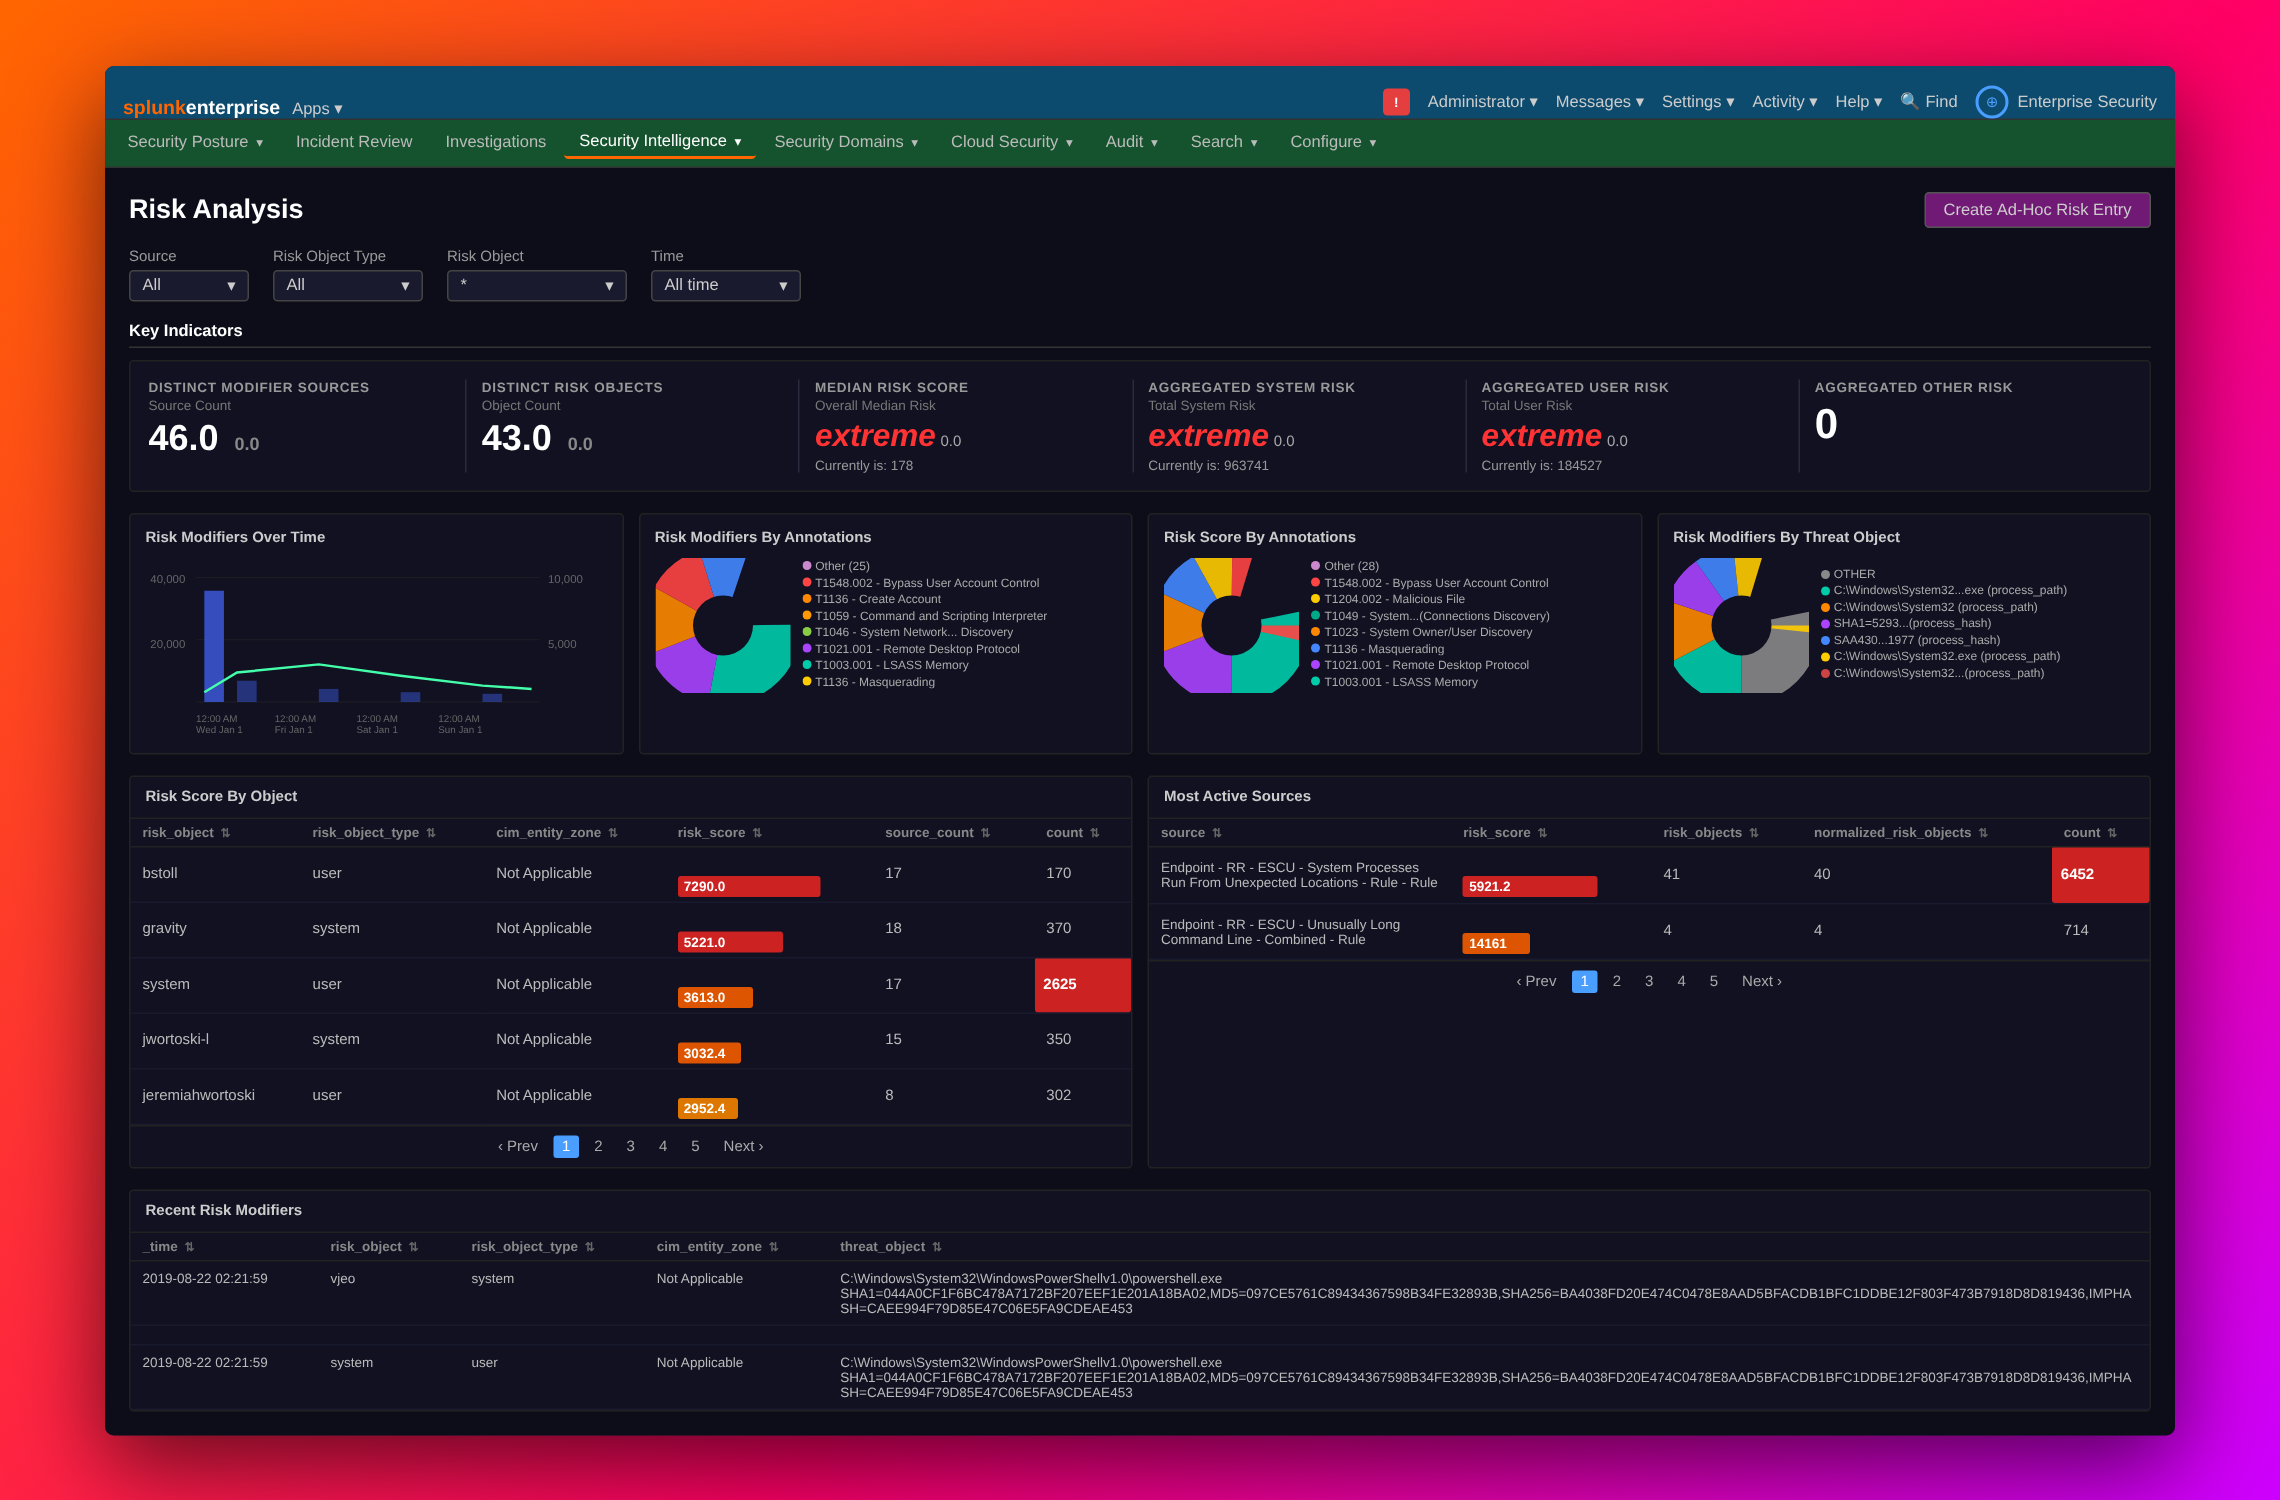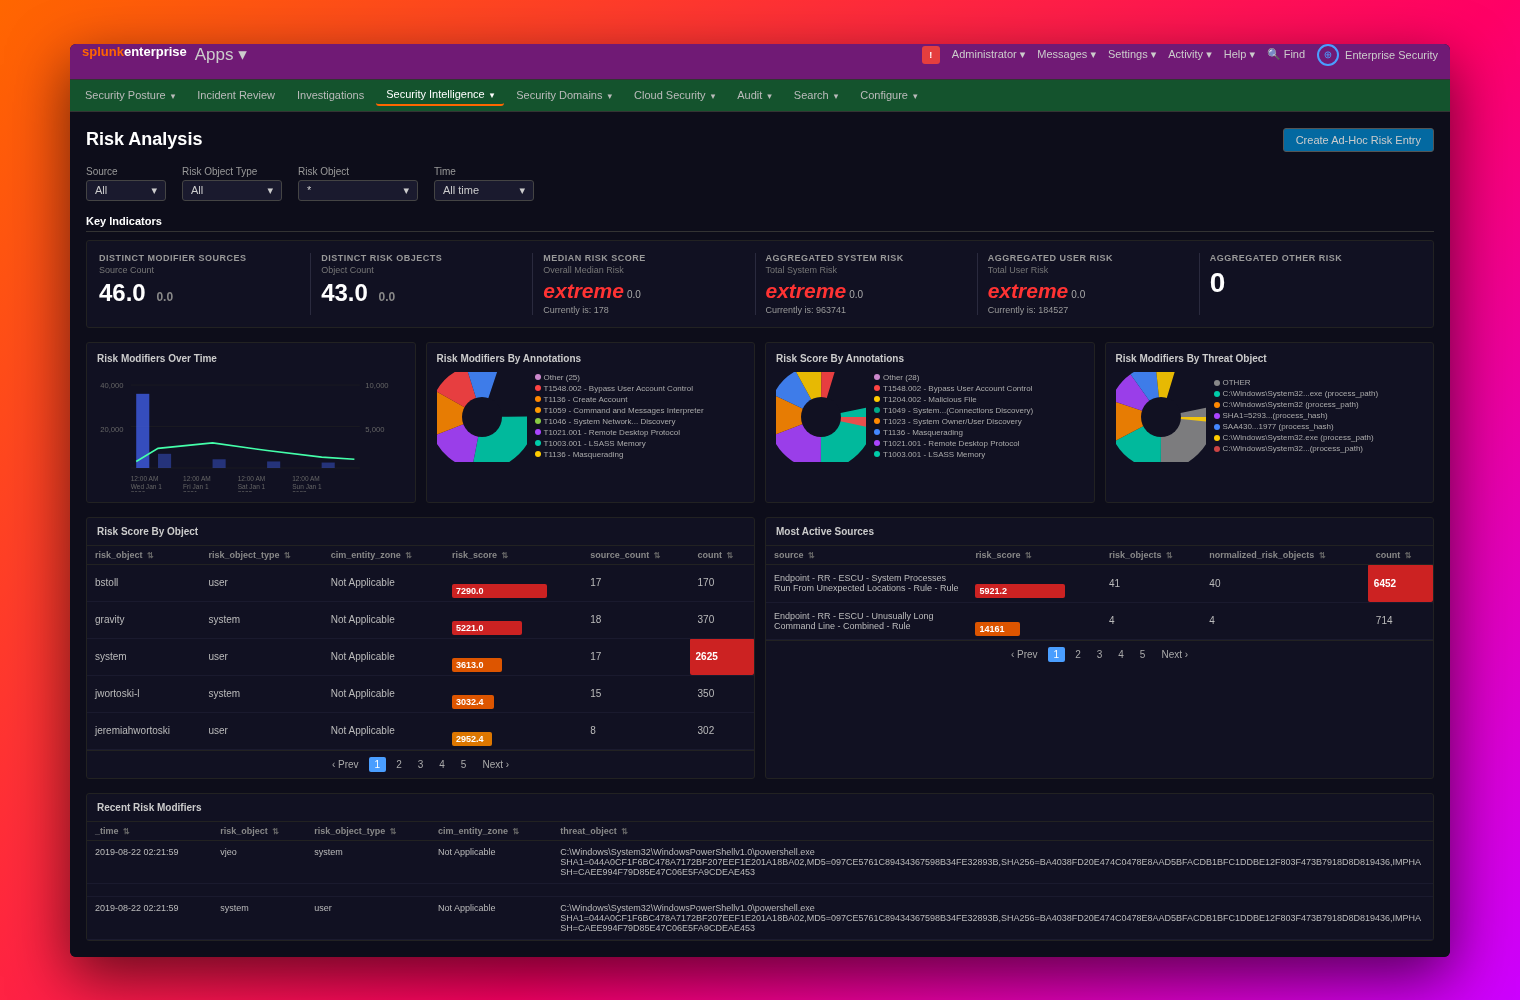--- a/index.html
+++ b/index.html
@@ -22,10 +22,10 @@
     }
     
     .top-nav {
-      background: #701a75;
+      background: #0c4a6e;
       height: 36px;
       display: flex;
-      align-items: flex-start;
+      align-items: flex-end;
       padding: 0 12px;
       border-bottom: 1px solid #333;
     }

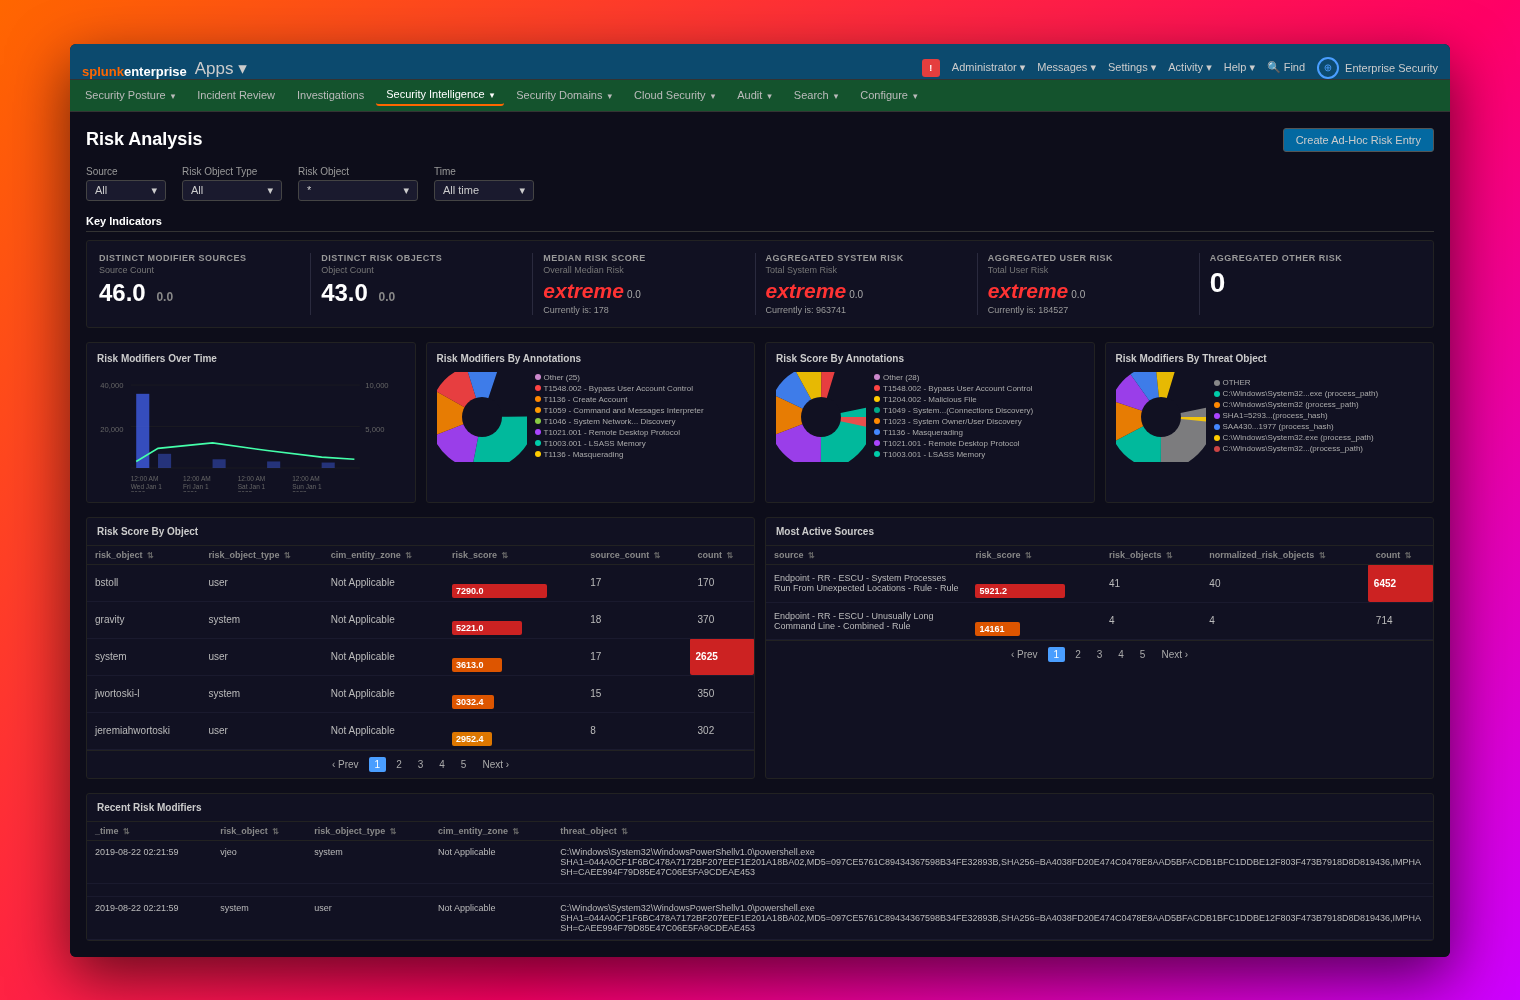--- a/index.html
+++ b/index.html
@@ -38,7 +38,7 @@
     .splunk-logo span { color: #fff; }
     .nav-apps {
       color: #ccc;
-      font-size: 17px;
+      font-size: 11px;
       margin-right: 20px;
       cursor: pointer;
     }

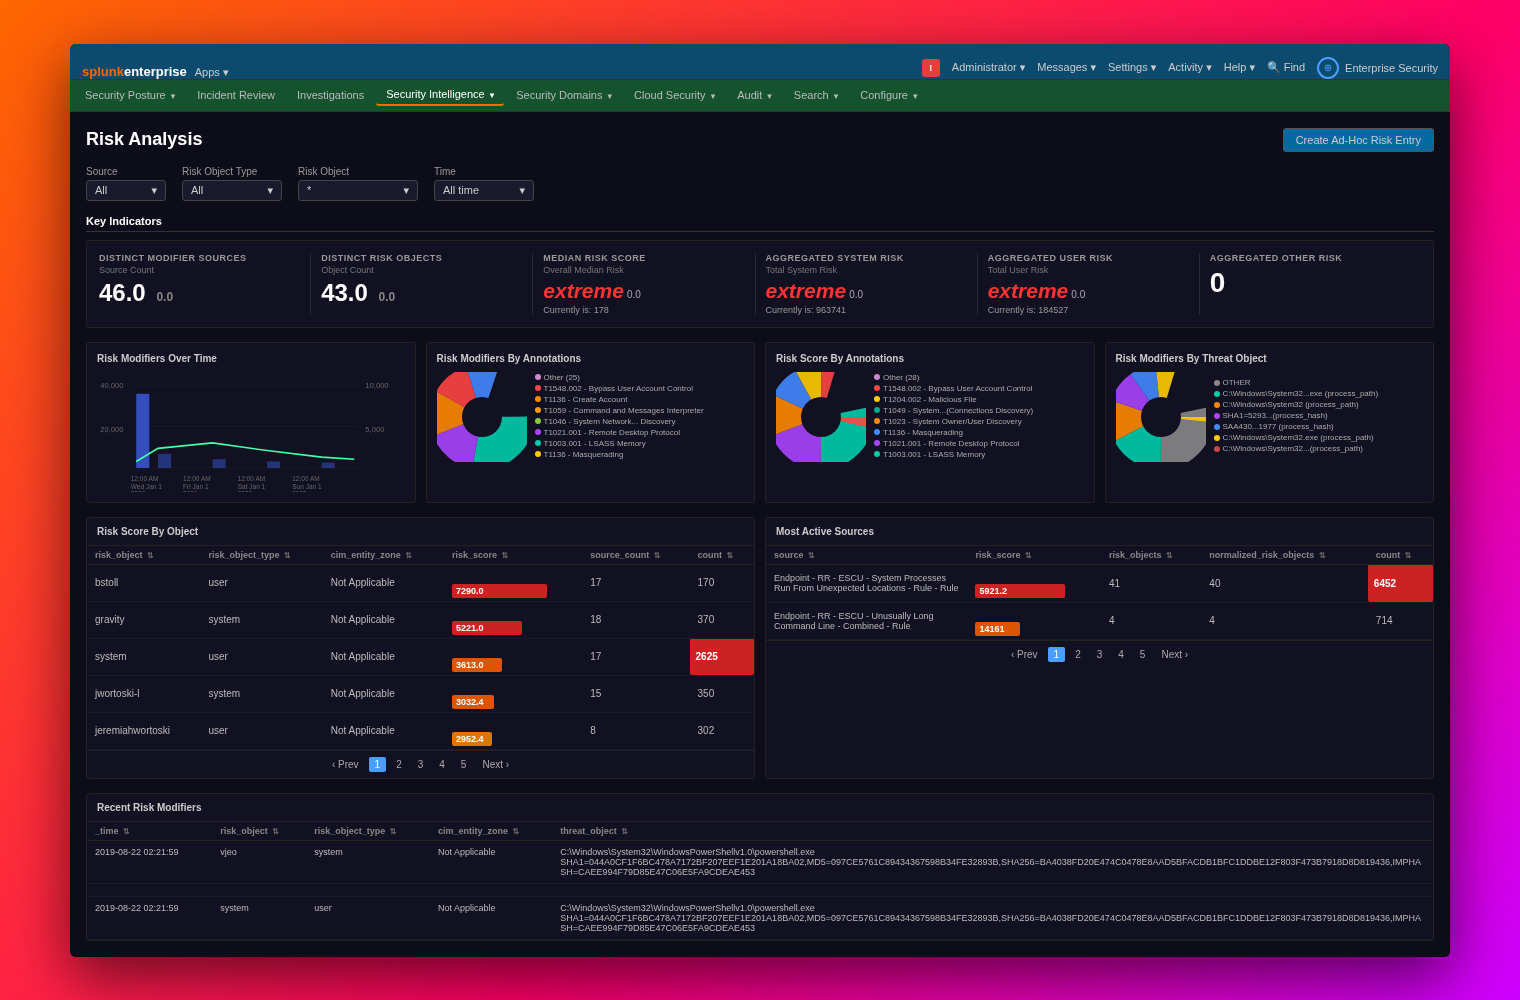--- a/index.html
+++ b/index.html
@@ -123,7 +123,7 @@
       font-weight: bold;
     }
     .btn-create {
-      background: #0369a1;
+      background: #701a75;
       border: 1px solid #555;
       color: #ccc;
       padding: 5px 12px;

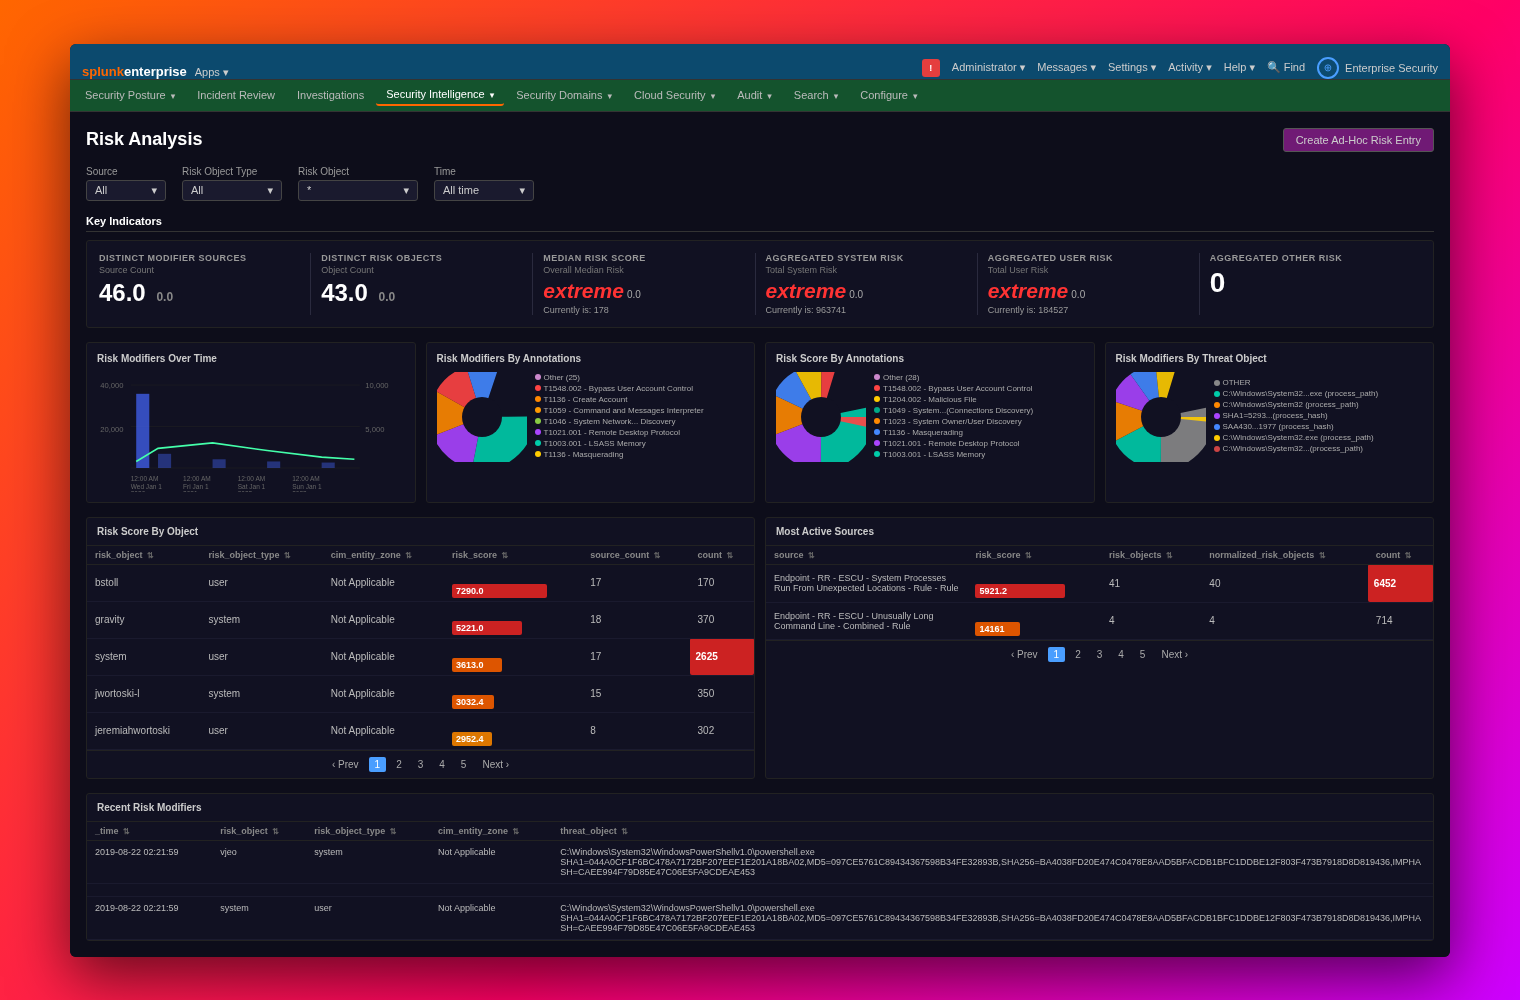--- a/index.html
+++ b/index.html
@@ -539,7 +539,7 @@
               </div>
               <div class="legend-item">
                 <div class="legend-dot" style="background:#ff9900"></div>
-                <span>T1059 - Command and Messages Interpreter</span>
+                <span>T1059 - Command and Scripting Interpreter</span>
               </div>
               <div class="legend-item">
                 <div class="legend-dot" style="background:#88cc44"></div>

